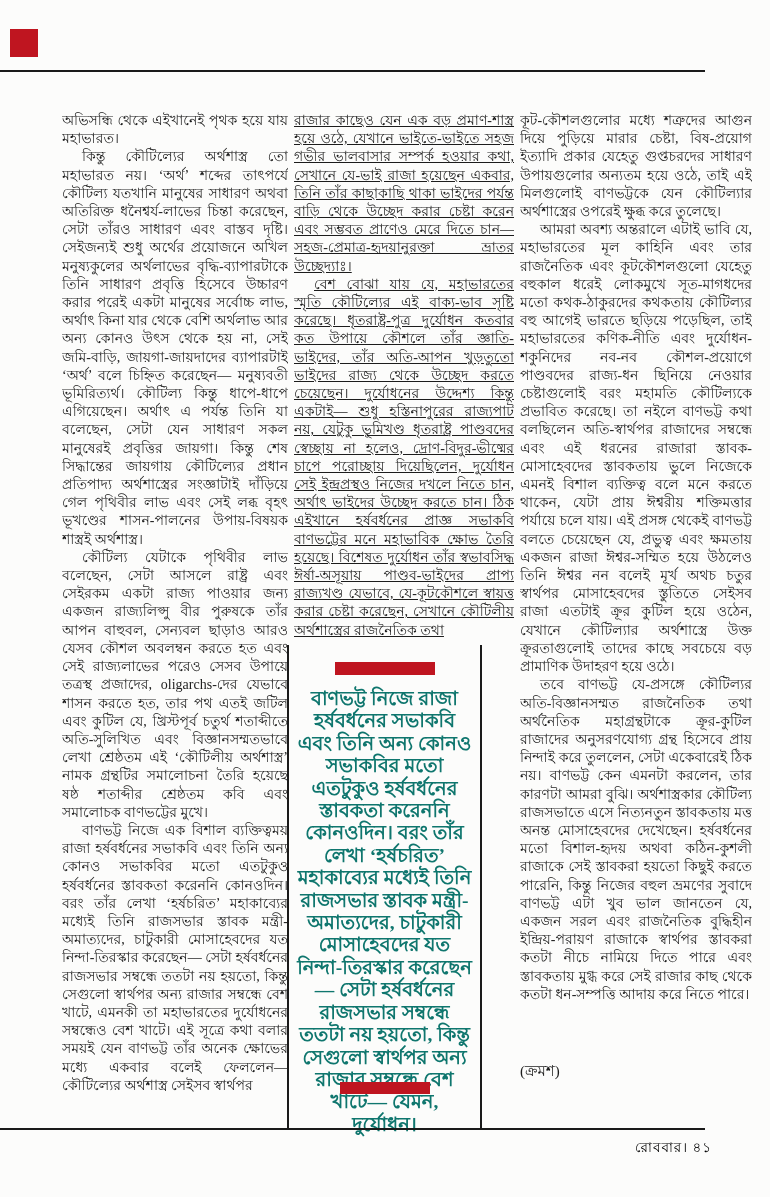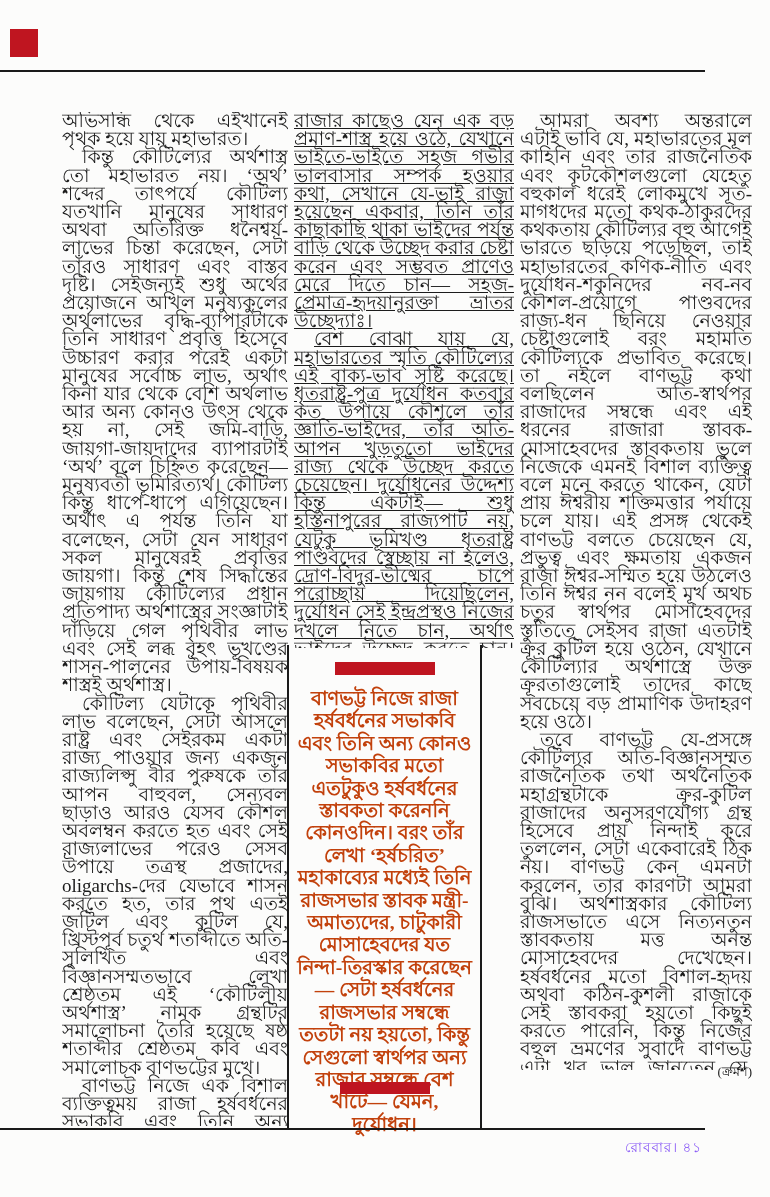--- a/index.html
+++ b/index.html
@@ -32,7 +32,7 @@
     position: absolute;
     top: 112px;
     text-align: justify;
-    font-size: 19px;
+    font-size: 14px;
     line-height: 18.2px;
     overflow: hidden;
     letter-spacing: 0;

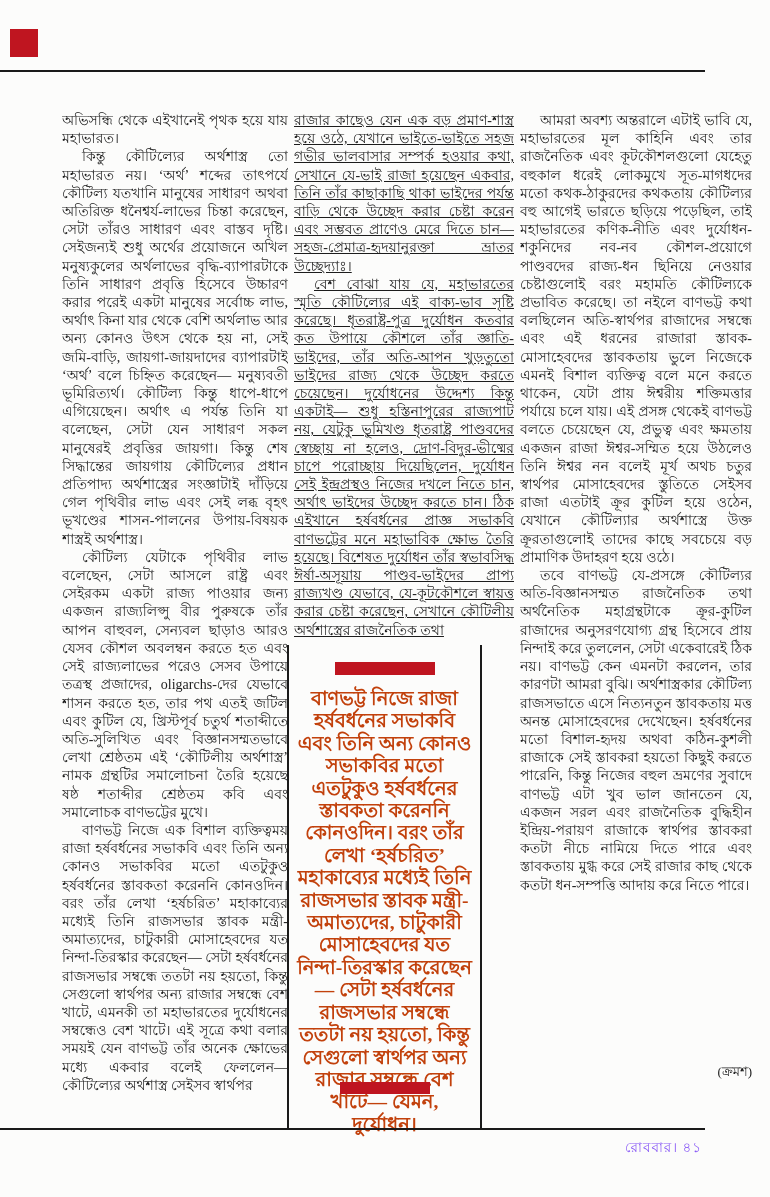--- a/index.html
+++ b/index.html
@@ -109,6 +109,7 @@
   </div>
 
   <div class="col col3">
+    <p>কূট-কৌশলগুলোর মধ্যে শত্রুদের আগুন দিয়ে পুড়িয়ে মারার চেষ্টা, বিষ-প্রয়োগ ইত্যাদি প্রকার যেহেতু গুপ্তচরদের সাধারণ উপায়গুলোর অন্যতম হয়ে ওঠে, তাই এই মিলগুলোই বাণভট্টকে যেন কৌটিল্যার অর্থশাস্ত্রের ওপরেই ক্ষুব্ধ করে তুলেছে।</p>
     <p class="ind">আমরা অবশ্য অন্তরালে এটাই ভাবি যে, মহাভারতের মূল কাহিনি এবং তার রাজনৈতিক এবং কূটকৌশলগুলো যেহেতু বহুকাল ধরেই লোকমুখে সূত-মাগধদের মতো কথক-ঠাকুরদের কথকতায় কৌটিল্যর বহু আগেই ভারতে ছড়িয়ে পড়েছিল, তাই মহাভারতের কণিক-নীতি এবং দুর্যোধন-শকুনিদের নব-নব কৌশল-প্রয়োগে পাণ্ডবদের রাজ্য-ধন ছিনিয়ে নেওয়ার চেষ্টাগুলোই বরং মহামতি কৌটিল্যকে প্রভাবিত করেছে। তা নইলে বাণভট্ট কথা বলছিলেন অতি-স্বার্থপর রাজাদের সম্বন্ধে এবং এই ধরনের রাজারা স্তাবক-মোসাহেবদের স্তাবকতায় ভুলে নিজেকে এমনই বিশাল ব্যক্তিত্ব বলে মনে করতে থাকেন, যেটা প্রায় ঈশ্বরীয় শক্তিমত্তার পর্যায়ে চলে যায়। এই প্রসঙ্গ থেকেই বাণভট্ট বলতে চেয়েছেন যে, প্রভুত্ব এবং ক্ষমতায় একজন রাজা ঈশ্বর-সম্মিত হয়ে উঠলেও তিনি ঈশ্বর নন বলেই মূর্খ অথচ চতুর স্বার্থপর মোসাহেবদের স্তুতিতে সেইসব রাজা এতটাই ক্রূর কুটিল হয়ে ওঠেন, যেখানে কৌটিল্যার অর্থশাস্ত্রে উক্ত ক্রূরতাগুলোই তাদের কাছে সবচেয়ে বড় প্রামাণিক উদাহরণ হয়ে ওঠে।</p>
     <p class="ind">তবে বাণভট্ট যে-প্রসঙ্গে কৌটিল্যর অতি-বিজ্ঞানসম্মত রাজনৈতিক তথা অর্থনৈতিক মহাগ্রন্থটাকে ক্রূর-কুটিল রাজাদের অনুসরণযোগ্য গ্রন্থ হিসেবে প্রায় নিন্দাই করে তুললেন, সেটা একেবারেই ঠিক নয়। বাণভট্ট কেন এমনটা করলেন, তার কারণটা আমরা বুঝি। অর্থশাস্ত্রকার কৌটিল্য রাজসভাতে এসে নিত্যনতুন স্তাবকতায় মত্ত অনন্ত মোসাহেবদের দেখেছেন। হর্ষবর্ধনের মতো বিশাল-হৃদয় অথবা কঠিন-কুশলী রাজাকে সেই স্তাবকরা হয়তো কিছুই করতে পারেনি, কিন্তু নিজের বহুল ভ্রমণের সুবাদে বাণভট্ট এটা খুব ভাল জানতেন যে, একজন সরল এবং রাজনৈতিক বুদ্ধিহীন ইন্দ্রিয়-পরায়ণ রাজাকে স্বার্থপর স্তাবকরা কতটা নীচে নামিয়ে দিতে পারে এবং স্তাবকতায় মুগ্ধ করে সেই রাজার কাছ থেকে কতটা ধন-সম্পত্তি আদায় করে নিতে পারে।</p>
   </div>

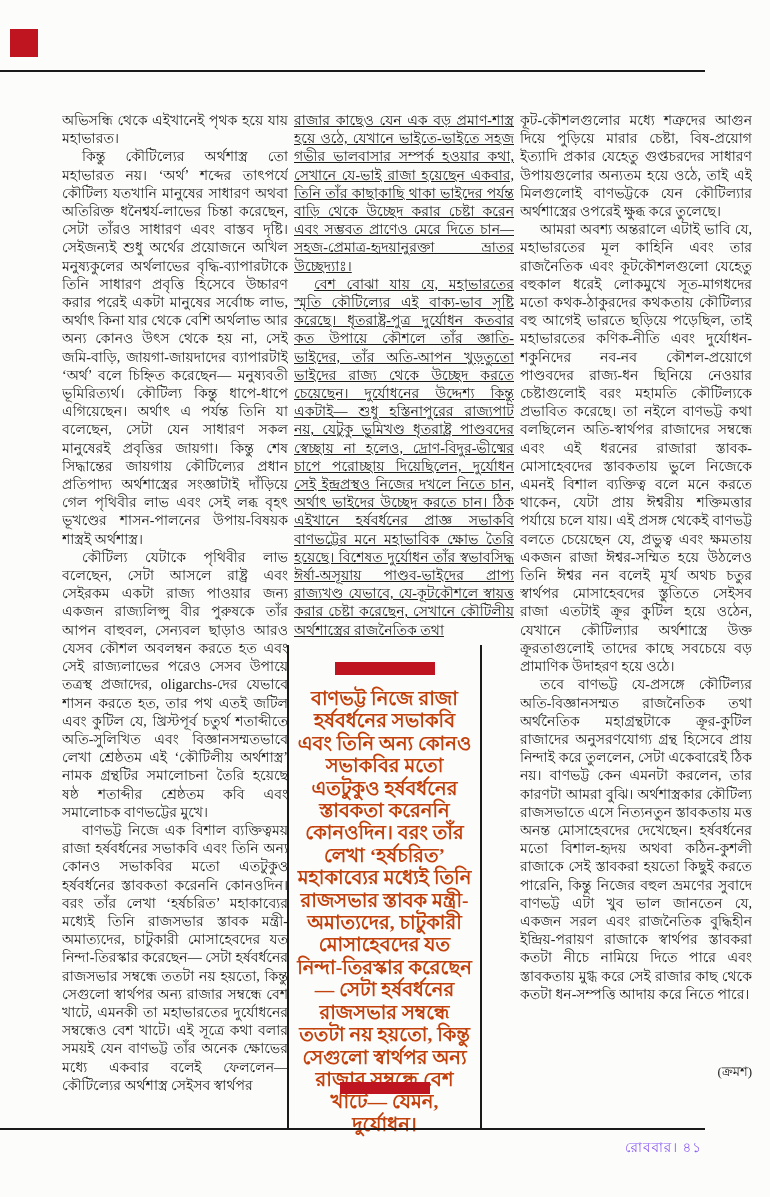--- a/index.html
+++ b/index.html
@@ -67,7 +67,7 @@
     font-size: 19.5px;
     line-height: 22.4px;
     font-weight: bold;
-    color: #c2410c;
+    color: #0f766e;
   }
 
   .credits {

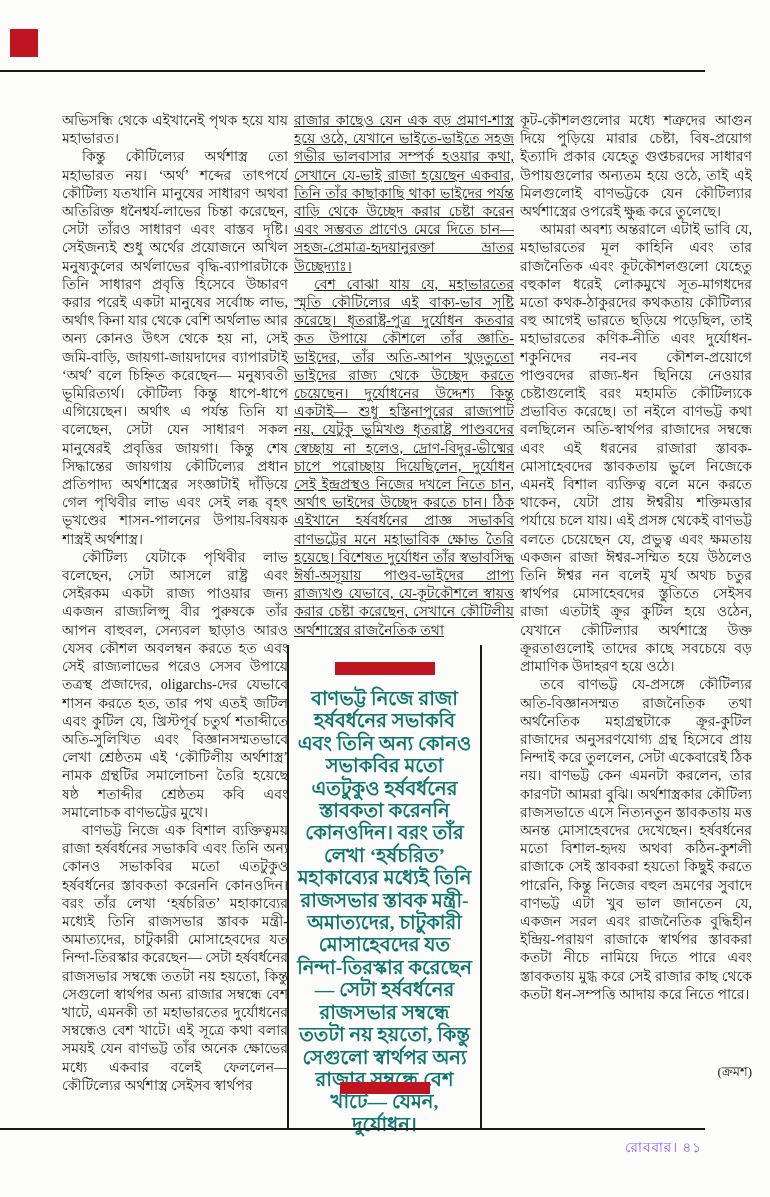--- a/index.html
+++ b/index.html
@@ -74,8 +74,8 @@
     position: absolute;
     left: 520px; top: 1062px;
     width: 232px;
-    text-align: right;
-    font-size: 13px;
+    text-align: left;
+    font-size: 15px;
     line-height: 19px;
   }
   .folio {

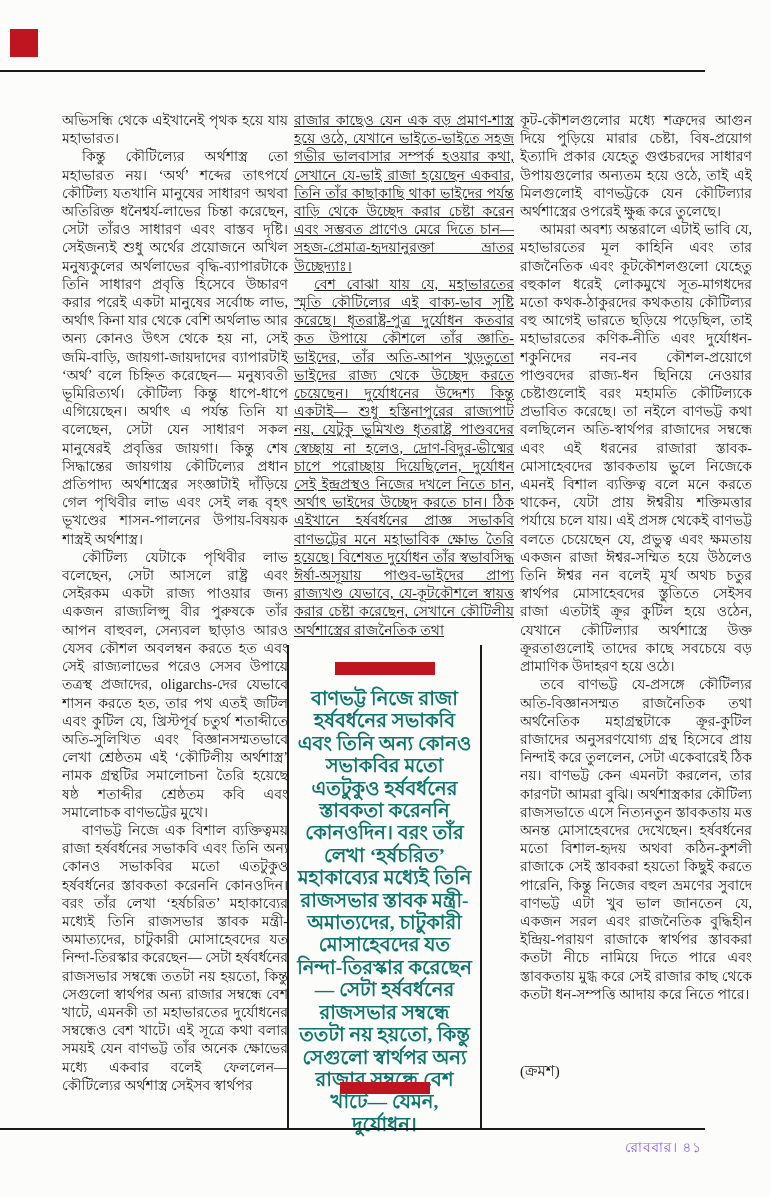--- a/index.html
+++ b/index.html
@@ -81,9 +81,9 @@
   .folio {
     position: absolute;
     top: 1137px;
-    right: 68px;
+    right: 58px;
     font-size: 13.5px;
-    color: #8b5cf6;
+    color: #000000;
     letter-spacing: 1px;
   }
 </style>

